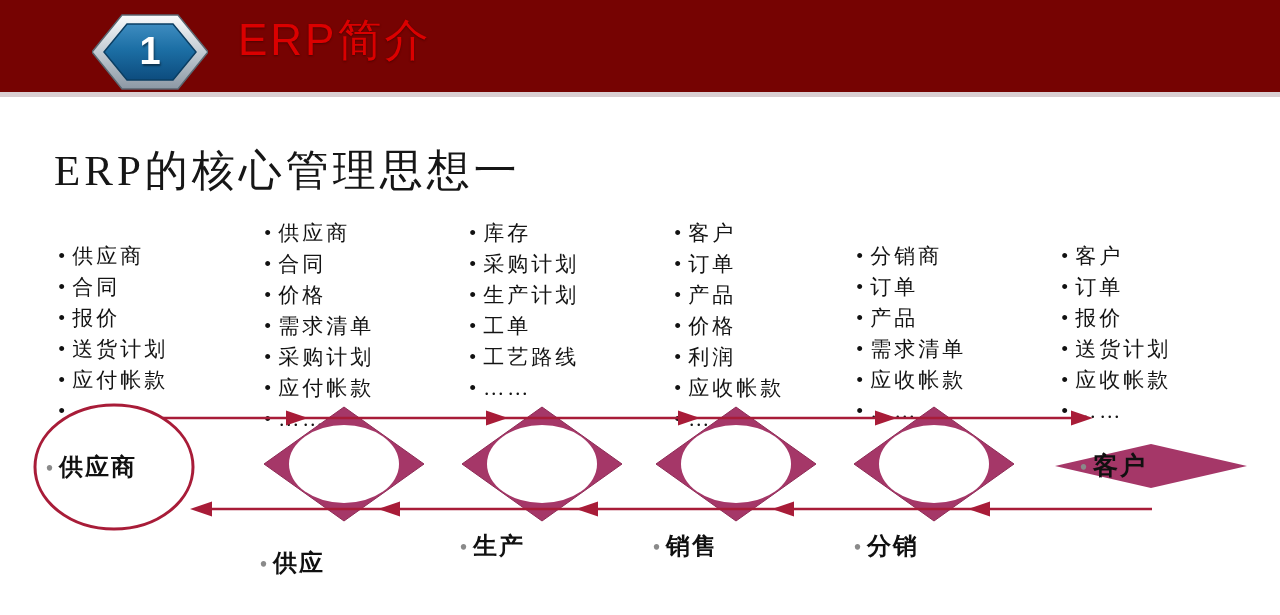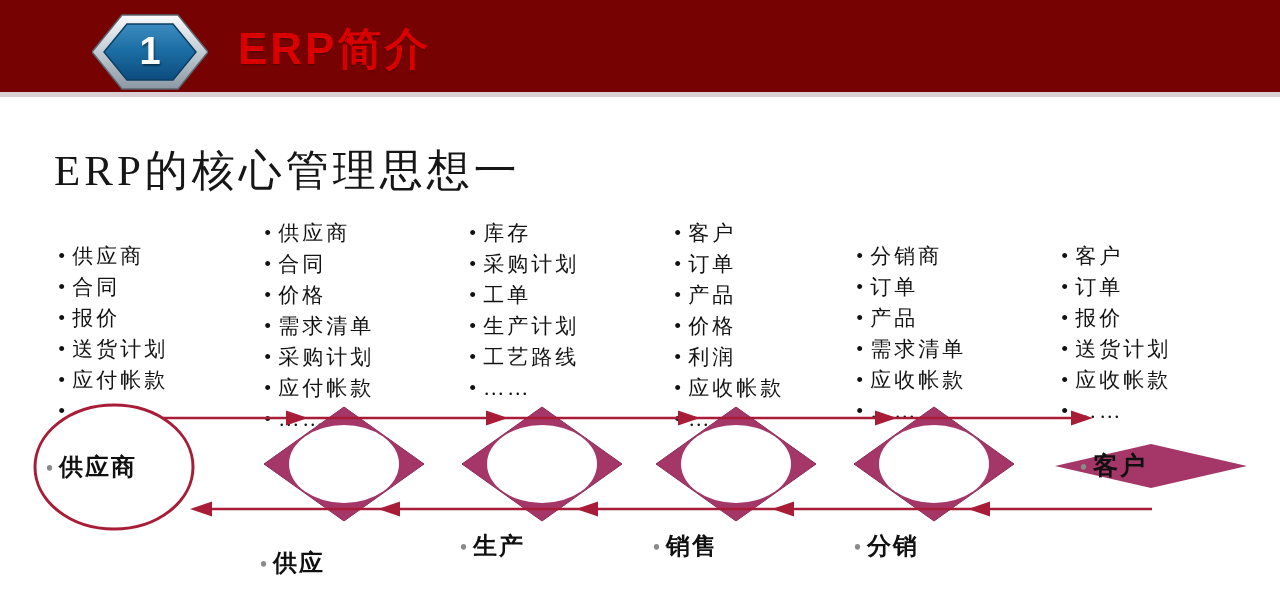--- a/index.html
+++ b/index.html
@@ -13,7 +13,7 @@
   .badge-num{position:absolute;left:0;top:0;width:116px;height:78px;line-height:76px;
              text-align:center;color:#ffffff;font-family:"Liberation Sans","DejaVu Sans",sans-serif;
              font-weight:bold;font-size:38px;text-shadow:1px 2px 2px rgba(0,0,0,.45);}
-  .slide-title{position:absolute;left:238px;top:20px;font-size:44px;font-weight:bold;
+  .slide-title{position:absolute;left:238px;top:11px;font-size:44px;font-weight:normal;
                color:#DB0000;letter-spacing:3px;
                font-family:"Liberation Sans","DejaVu Sans",sans-serif;
                text-shadow:0 1px 2px rgba(0,0,0,.35);}

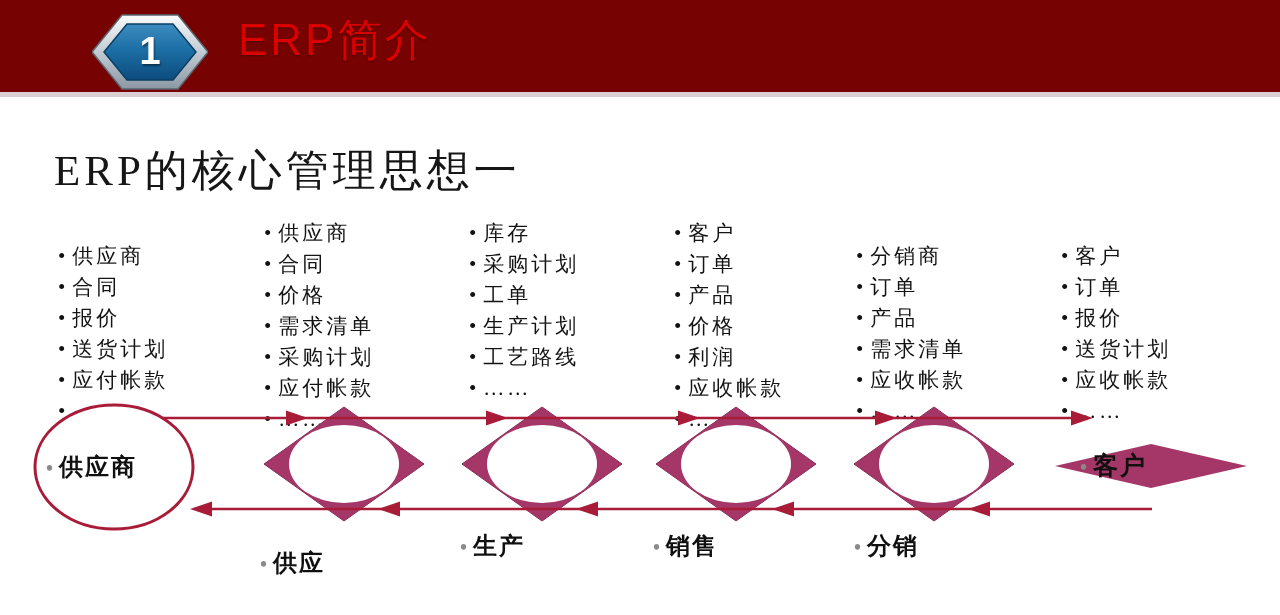--- a/index.html
+++ b/index.html
@@ -100,8 +100,8 @@
   <div class="col c2">
     <div class="li">库存</div>
     <div class="li">采购计划</div>
+    <div class="li">生产计划</div>
     <div class="li">工单</div>
-    <div class="li">生产计划</div>
     <div class="li">工艺路线</div>
     <div class="li">……</div>
   </div>

